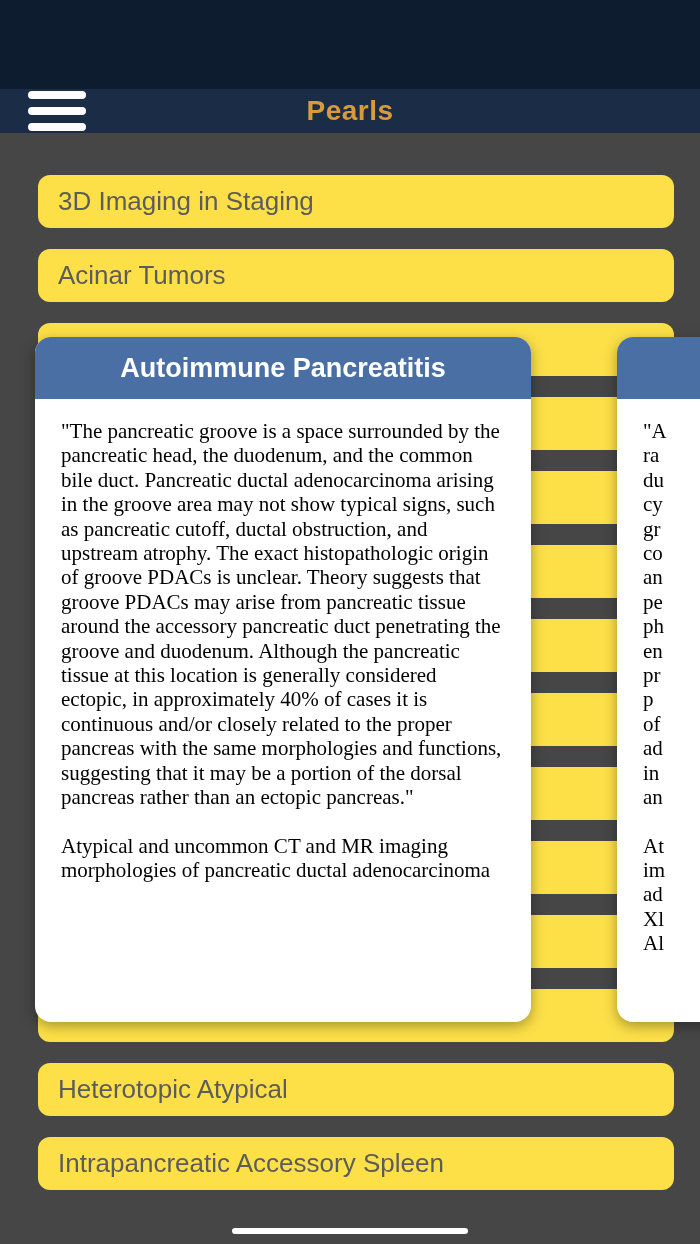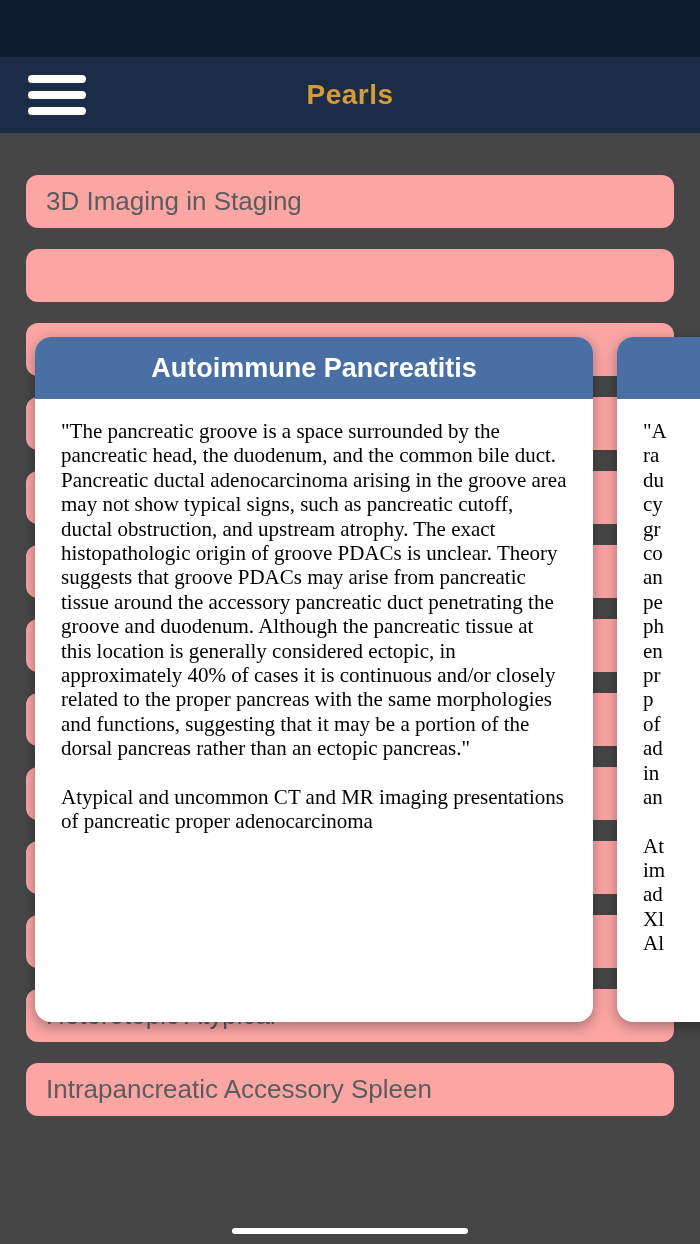--- a/index.html
+++ b/index.html
@@ -19,7 +19,7 @@
     z-index:5;
   }
   .nav-bar {
-    position:absolute; left:0; right:0; bottom:0; height:76px;
+    position:absolute; left:0; right:0; bottom:0; height:44px;
     background:#1b2c47;
     display:flex; align-items:center;
   }

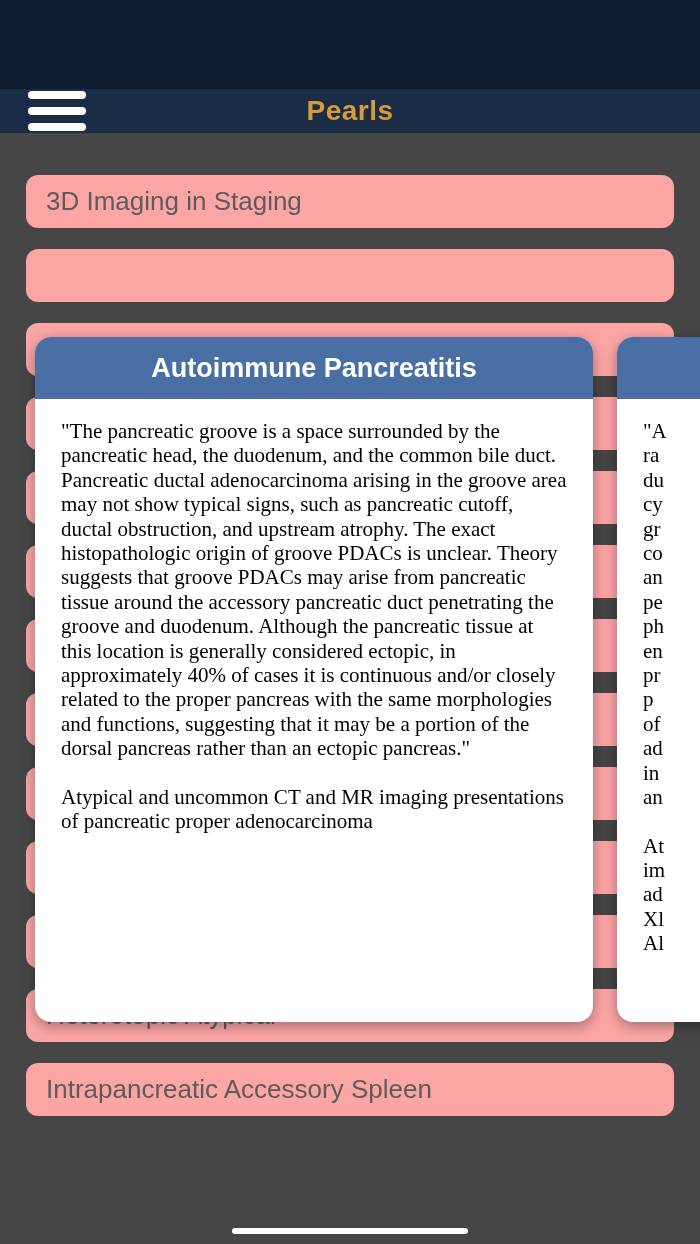--- a/index.html
+++ b/index.html
@@ -46,12 +46,12 @@
   }
   .list-item {
     flex:0 0 53px; height:53px;
-    background:#fca5a5;
+    background:#fde047;
     border-radius:12px;
     display:flex; align-items:center;
     padding-left:20px;
     color:#5c5c5c; font-size:26px;
-    overflow:hidden; white-space:nowrap;
+    overflow:hidden; white-space:nowrap;margin-left:12px;
   }
   
   .card {

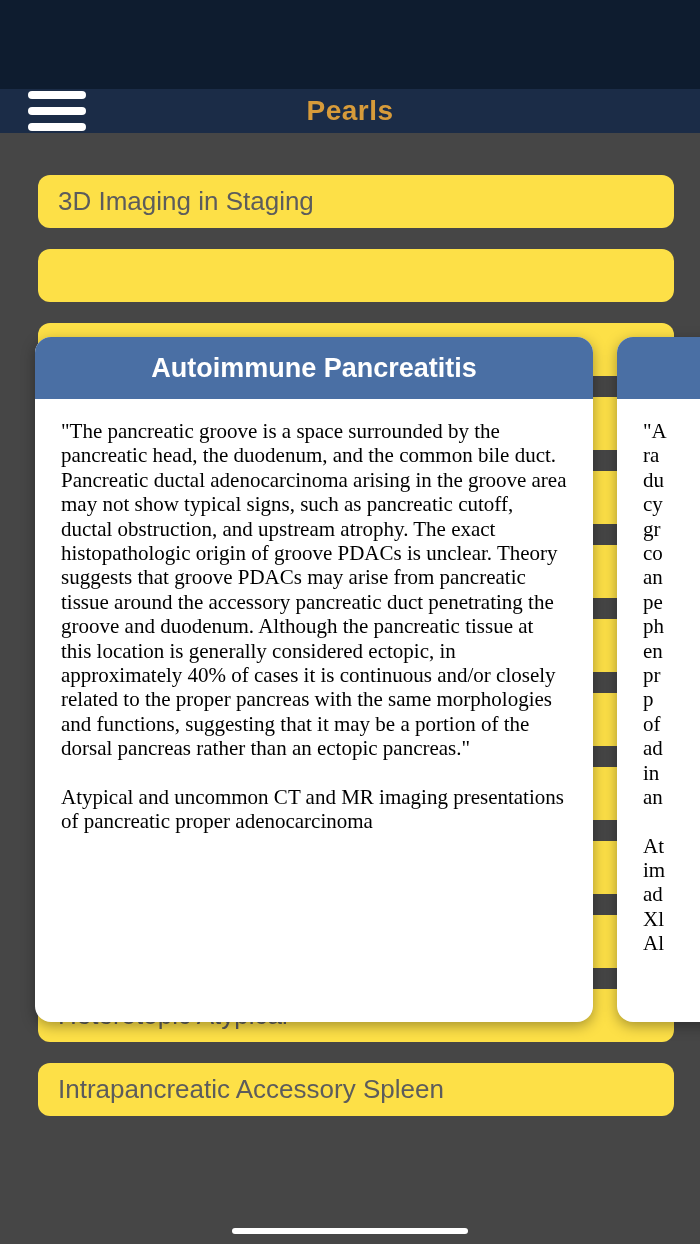--- a/index.html
+++ b/index.html
@@ -95,6 +95,7 @@
 
   <div class="content">
     <div class="list-item">3D Imaging in Staging</div>
+    <div class="list-item">Acinar Tumors</div>
     <div class="list-item"></div>
     <div class="list-item"></div>
     <div class="list-item"></div>

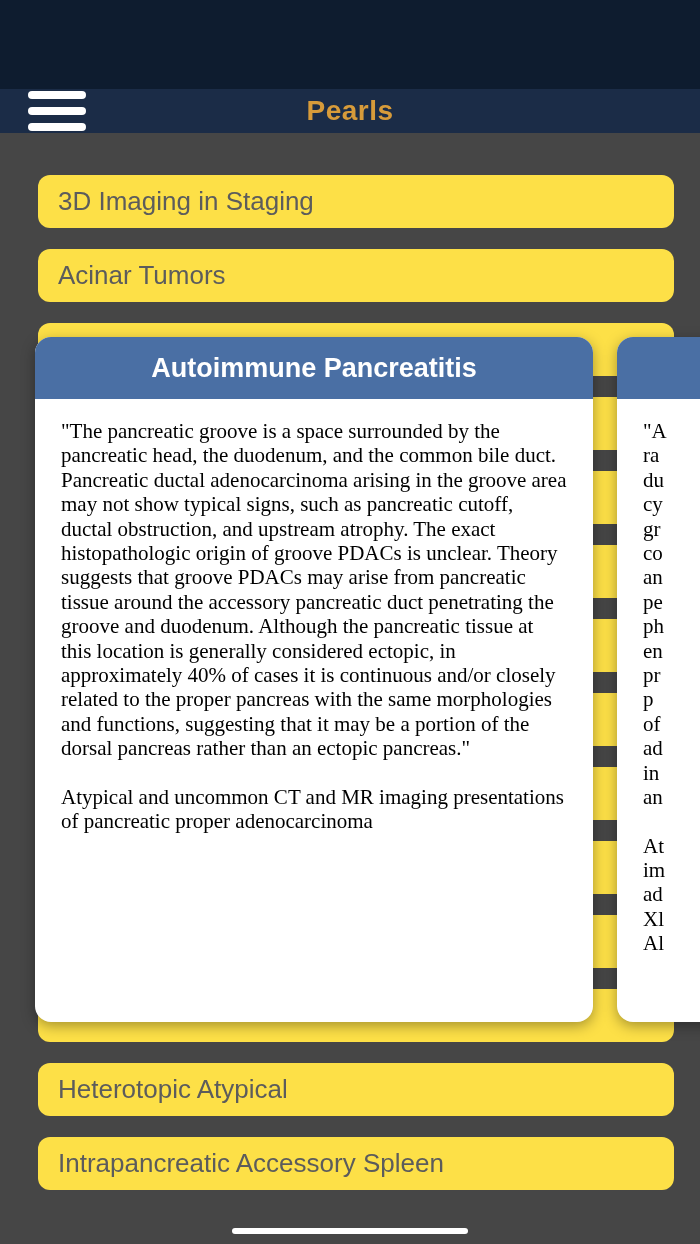--- a/index.html
+++ b/index.html
@@ -56,7 +56,7 @@
   
   .card {
     position:absolute;
-    top:337px; height:685px; width:558px;
+    top:337px; height:685px; width:496px;
     background:#ffffff;
     border-radius:16px;
     overflow:hidden;

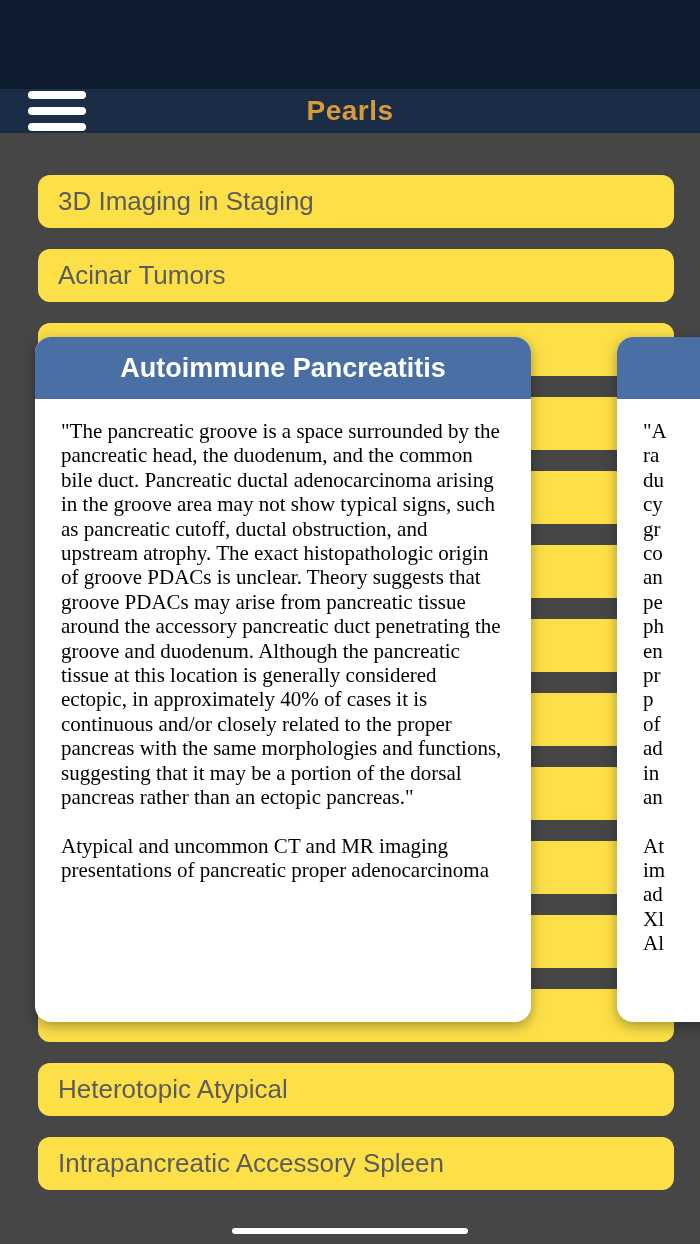--- a/index.html
+++ b/index.html
@@ -125,7 +125,7 @@
     <div class="card-header">Autoimmune Pancreatitis</div>
     <div class="card-body">
       <div class="para1">"The pancreatic groove is a space surrounded by the pancreatic head, the duodenum, and the common bile duct. Pancreatic ductal adenocarcinoma arising in the groove area may not show typical signs, such as pancreatic cutoff, ductal obstruction, and upstream atrophy. The exact histopathologic origin of groove PDACs is unclear. Theory suggests that groove PDACs may arise from pancreatic tissue around the accessory pancreatic duct penetrating the groove and duodenum. Although the pancreatic tissue at this location is generally considered ectopic, in approximately 40% of cases it is continuous and/or closely related to the proper pancreas with the same morphologies and functions, suggesting that it may be a portion of the dorsal pancreas rather than an ectopic pancreas."</div>
-      <div class="para2">Atypical and uncommon CT and MR imaging presentations of pancreatic proper adenocarcinoma</div>
+      <div class="para2">Atypical and uncommon CT and MR imaging morphologies of pancreatic ductal adenocarcinoma</div>
     </div>
   </div>
 

